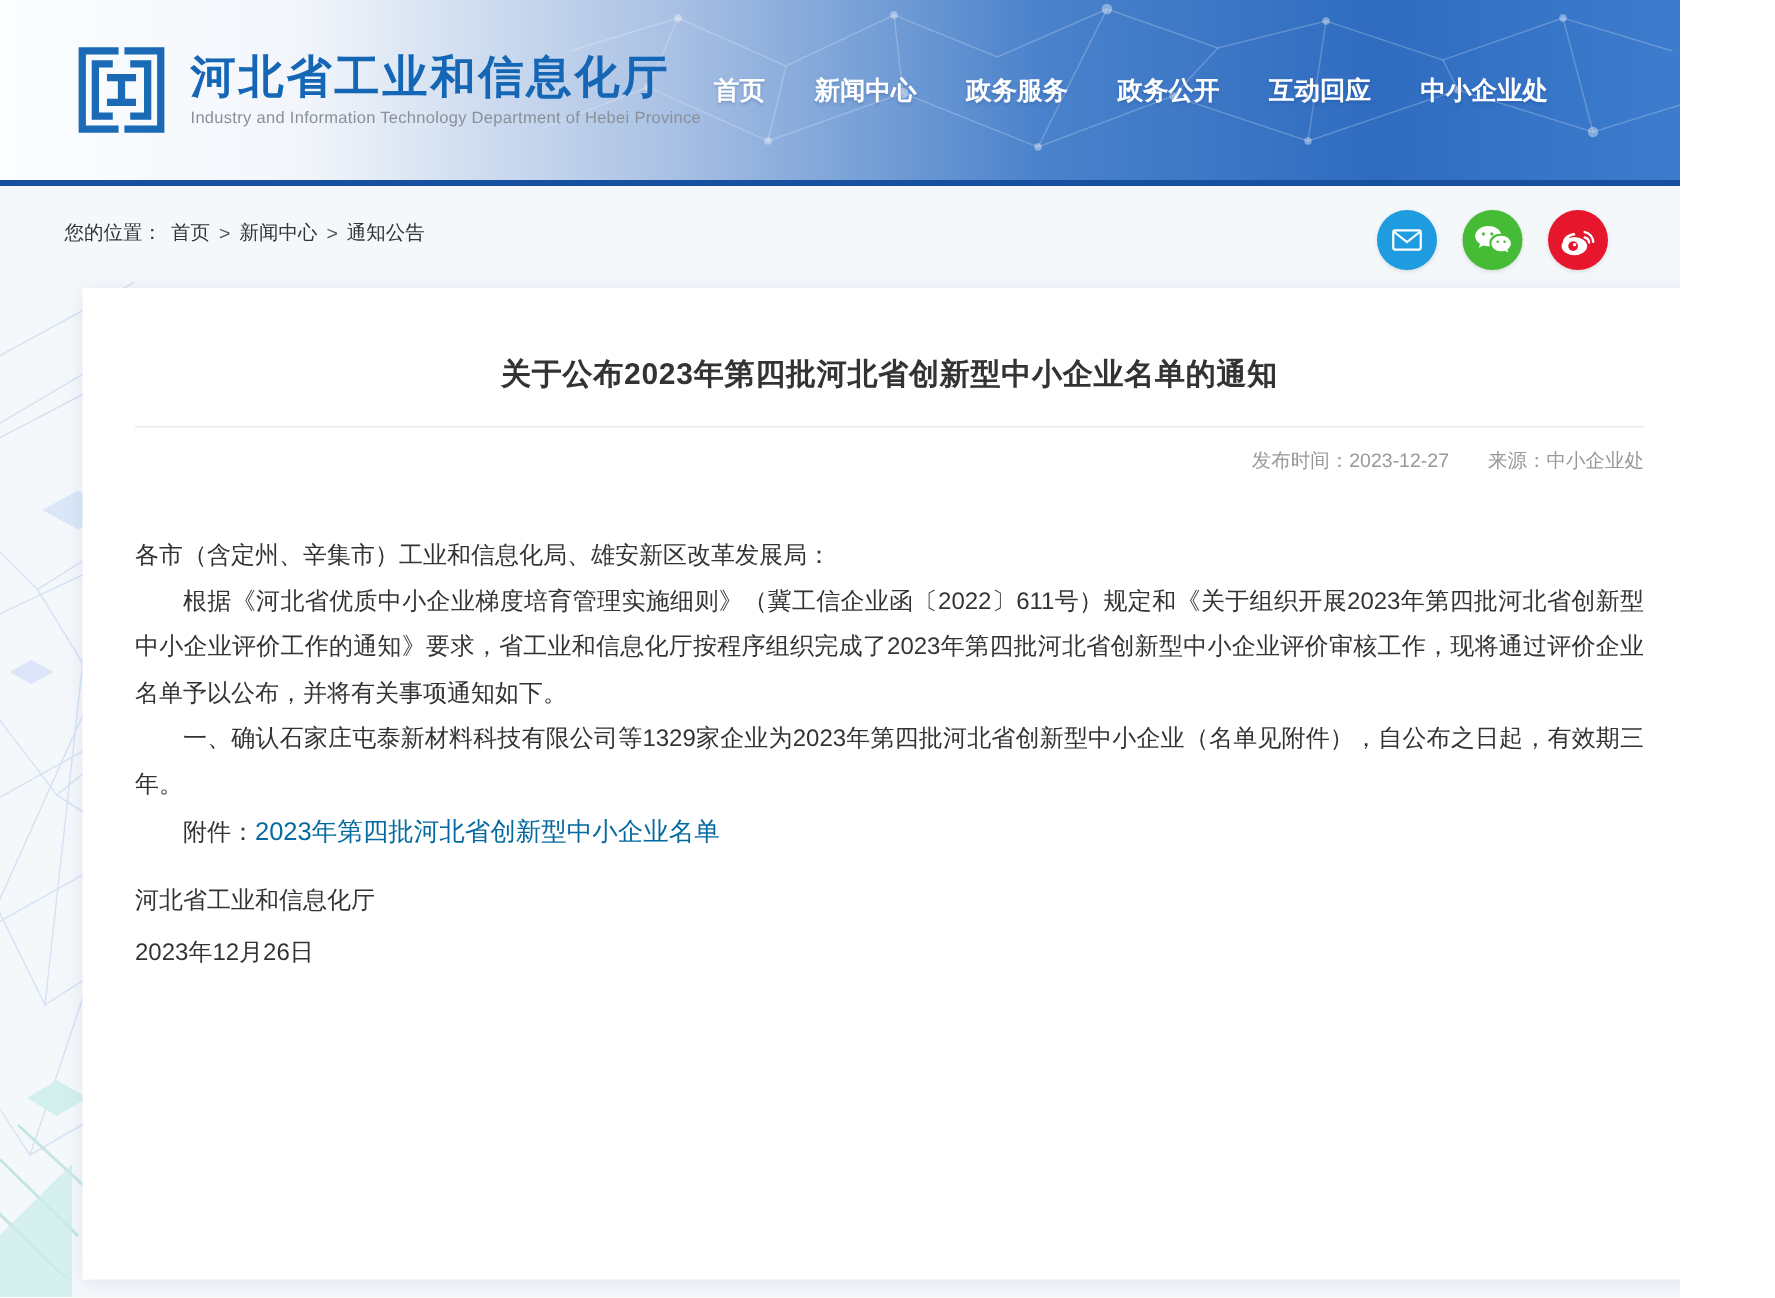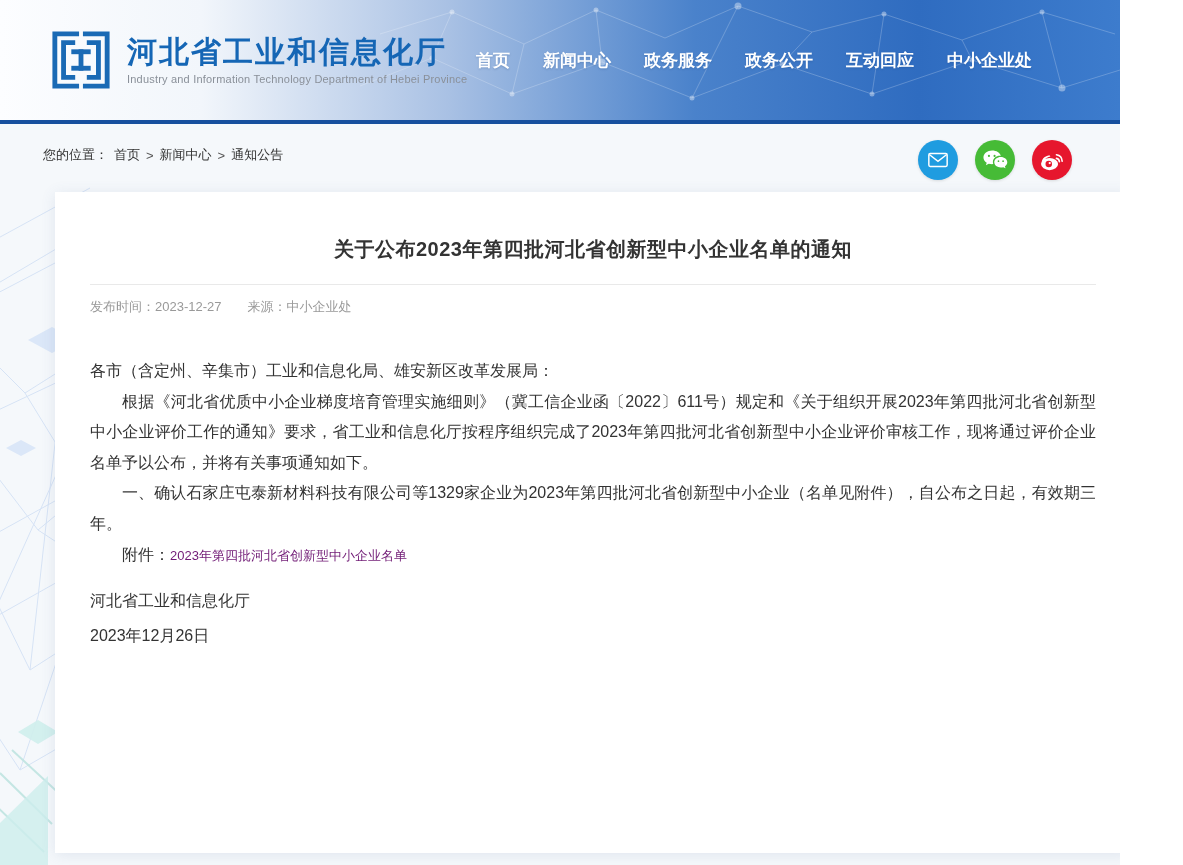--- a/index.html
+++ b/index.html
@@ -43,7 +43,7 @@
   }
   .article-title { margin:14px 0 0; text-align:center; font-size:20px; font-weight:bold; color:#333; letter-spacing:.5px; }
   .title-divider { border:none; border-top:1px solid #e9e9e9; margin:21px 0 0; }
-  .meta { text-align:left; font-size:13px; color:#999; margin-top:13px; }
+  .meta { text-align:right; font-size:13px; color:#999; margin-top:13px; }
   .meta .meta-gap { display:inline-block; width:26px; }
 
   .article-body { margin-top:40px; font-size:16px; color:#333; line-height:30.6px; }

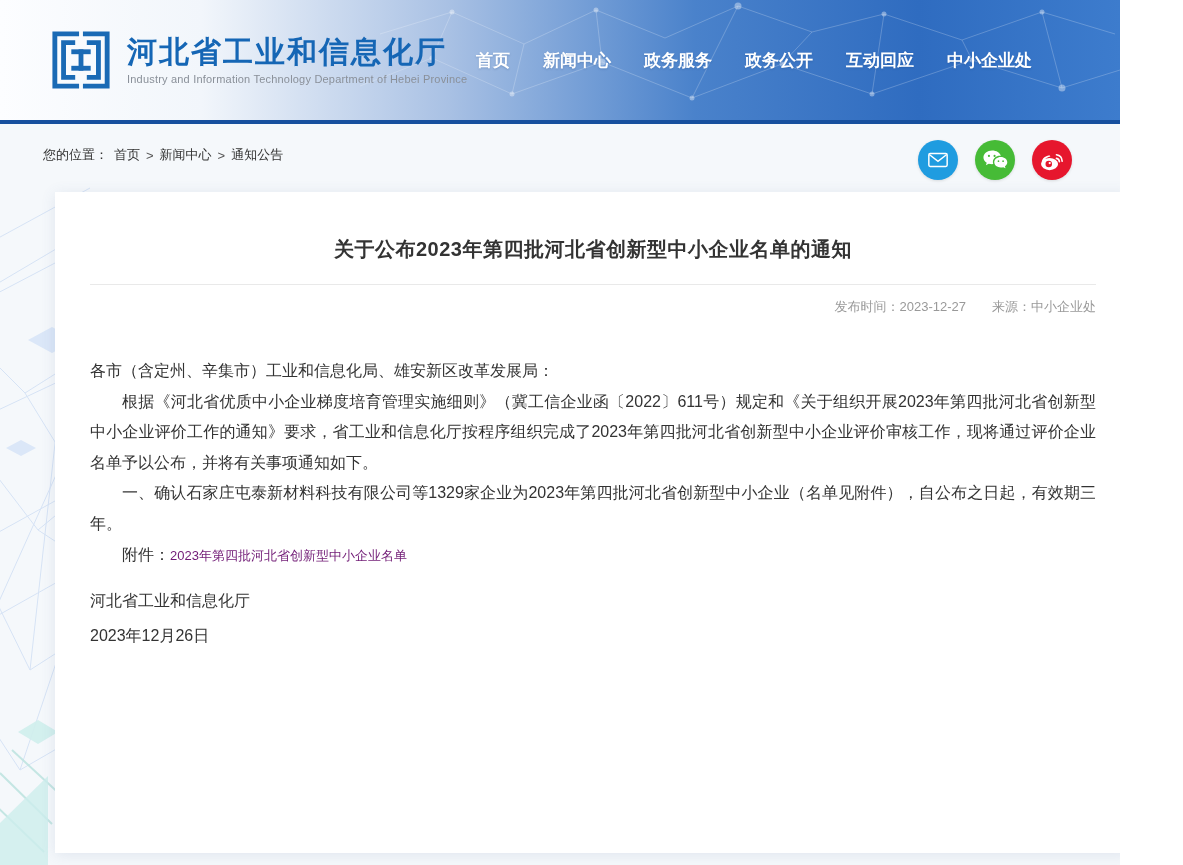--- a/index.html
+++ b/index.html
@@ -51,7 +51,7 @@
   .article-body p.salutation { text-indent:0; }
   .attachment-row { text-indent:2em; }
   .attachment-label { font-size:16px; color:#333; }
-  .attachment-link { font-size:13px; color:#701a75; text-decoration:none; cursor:pointer; }
+  .attachment-link { font-size:17px; color:#0369a1; text-decoration:none; cursor:pointer; }
   .signature { text-align:right; text-indent:0 !important; line-height:35px; }
   .signature.first { margin-top:12px !important; }
 </style>

